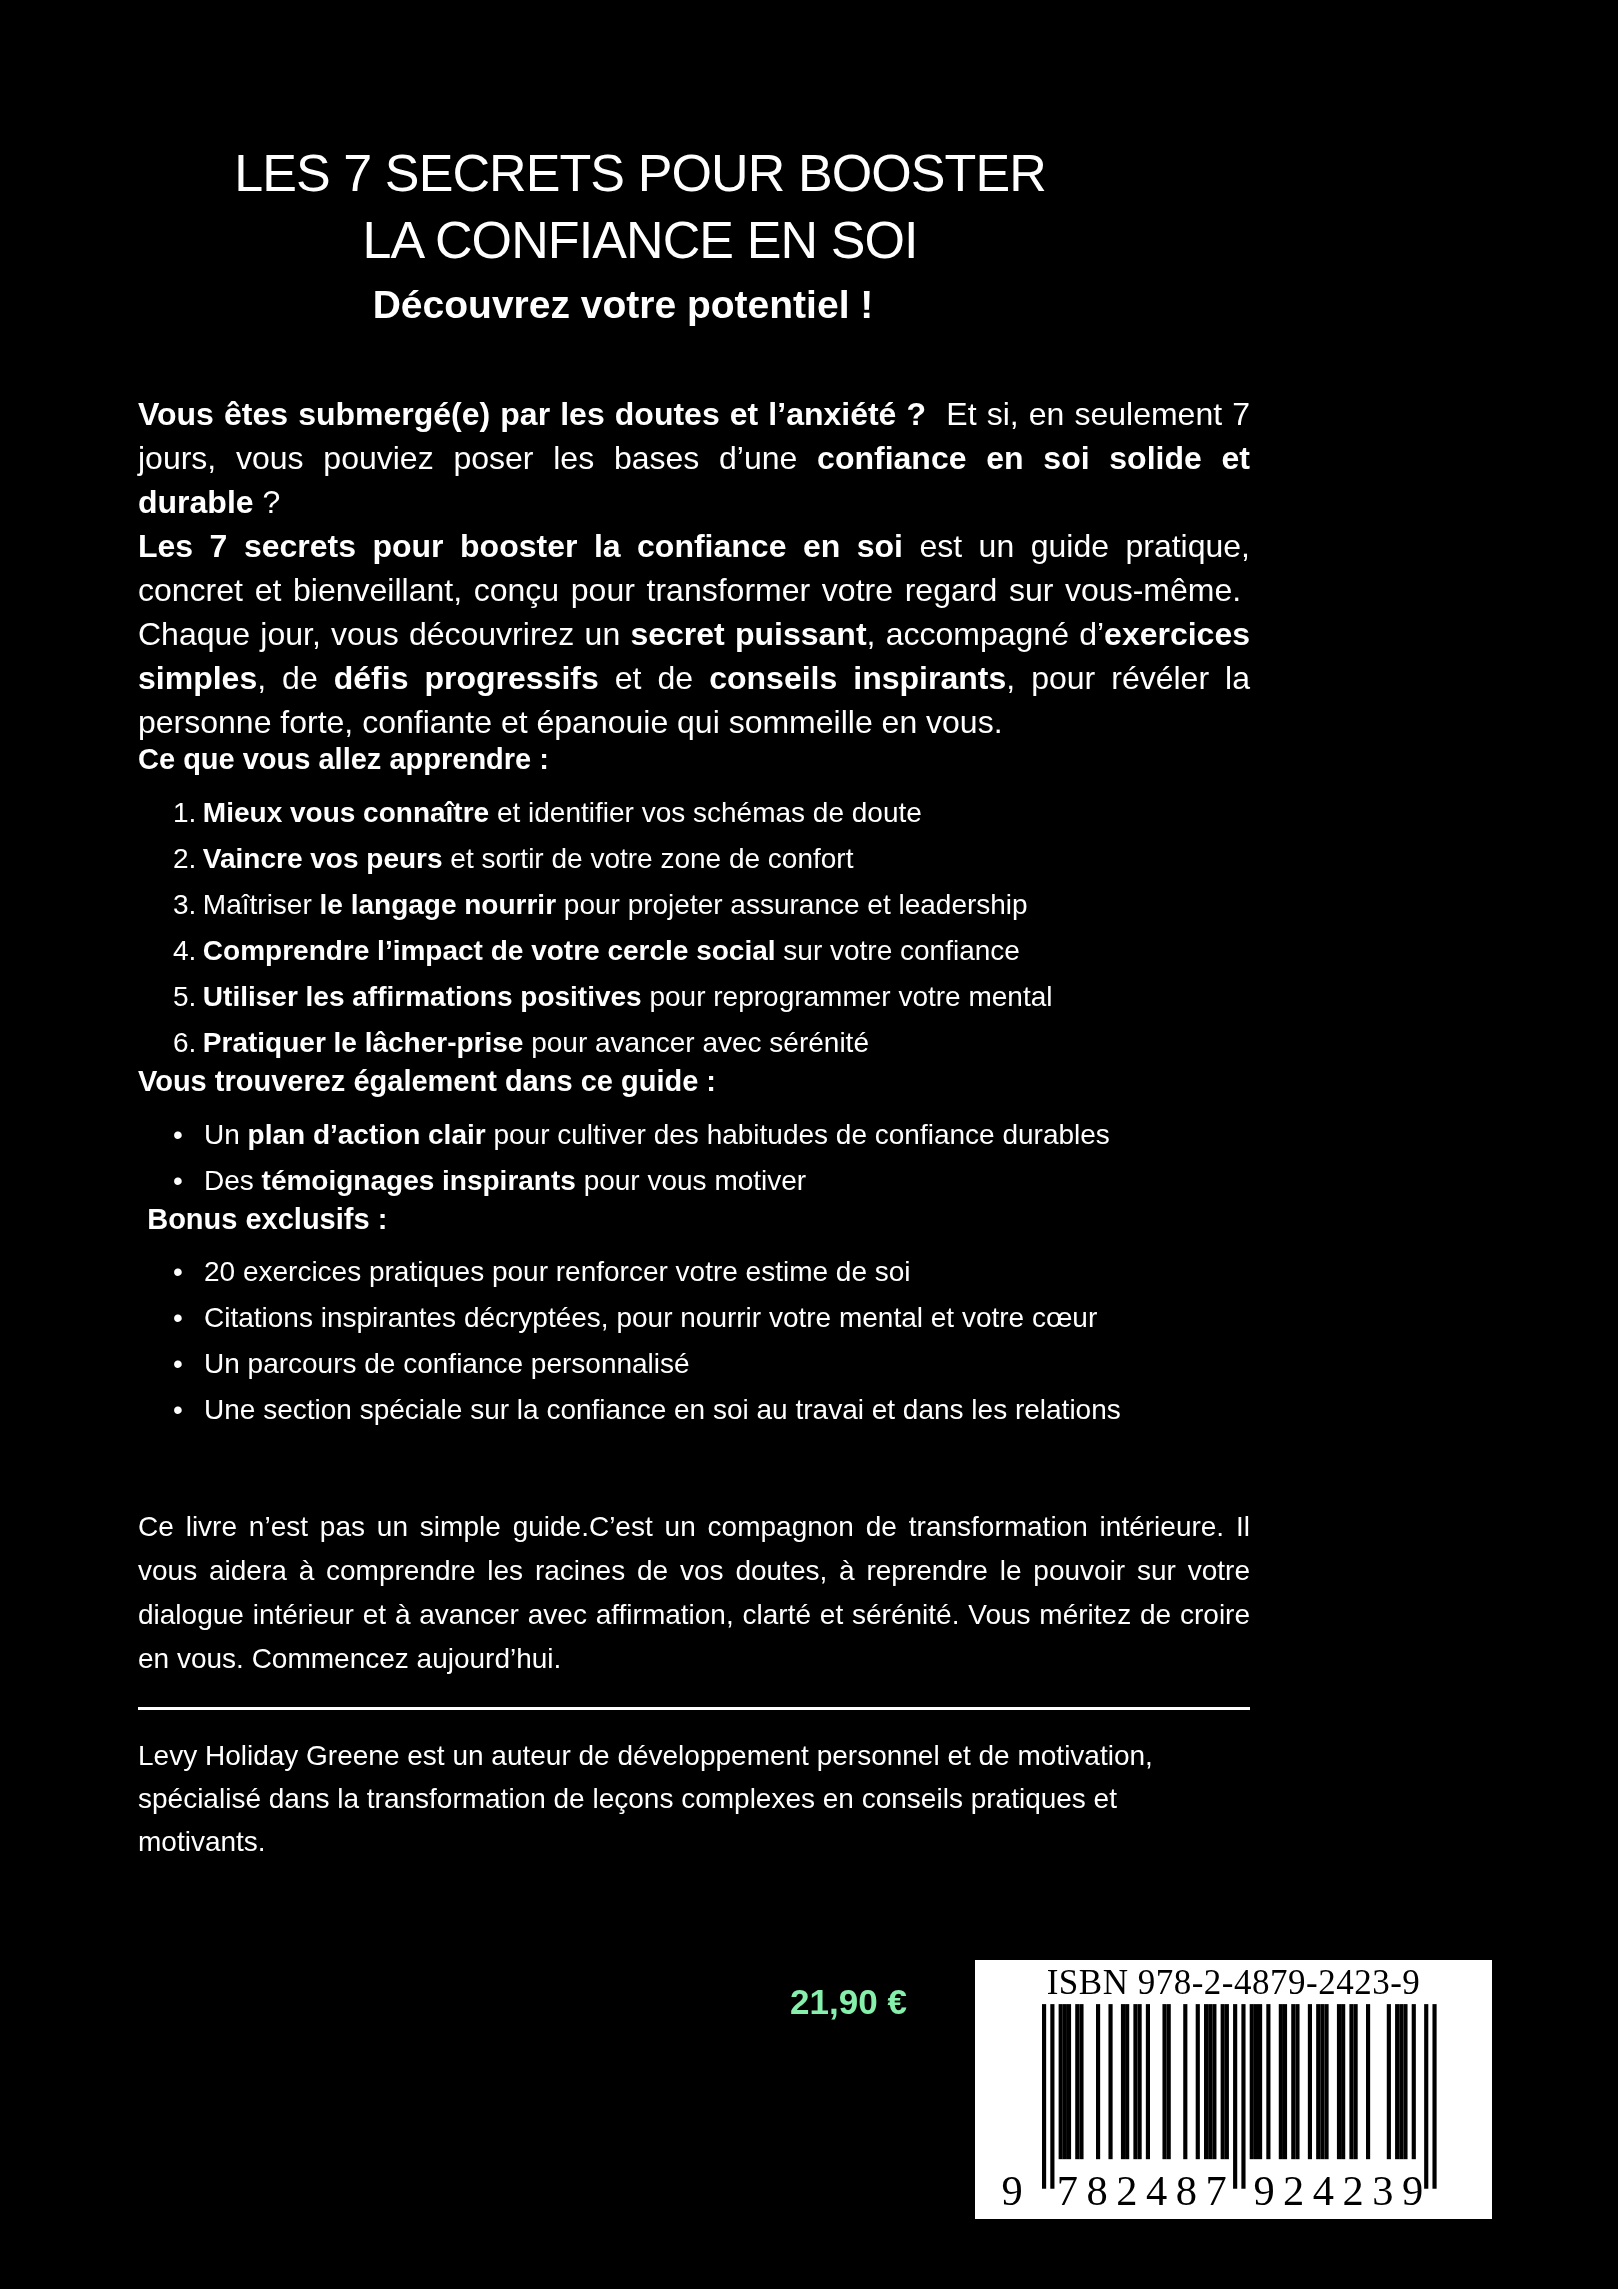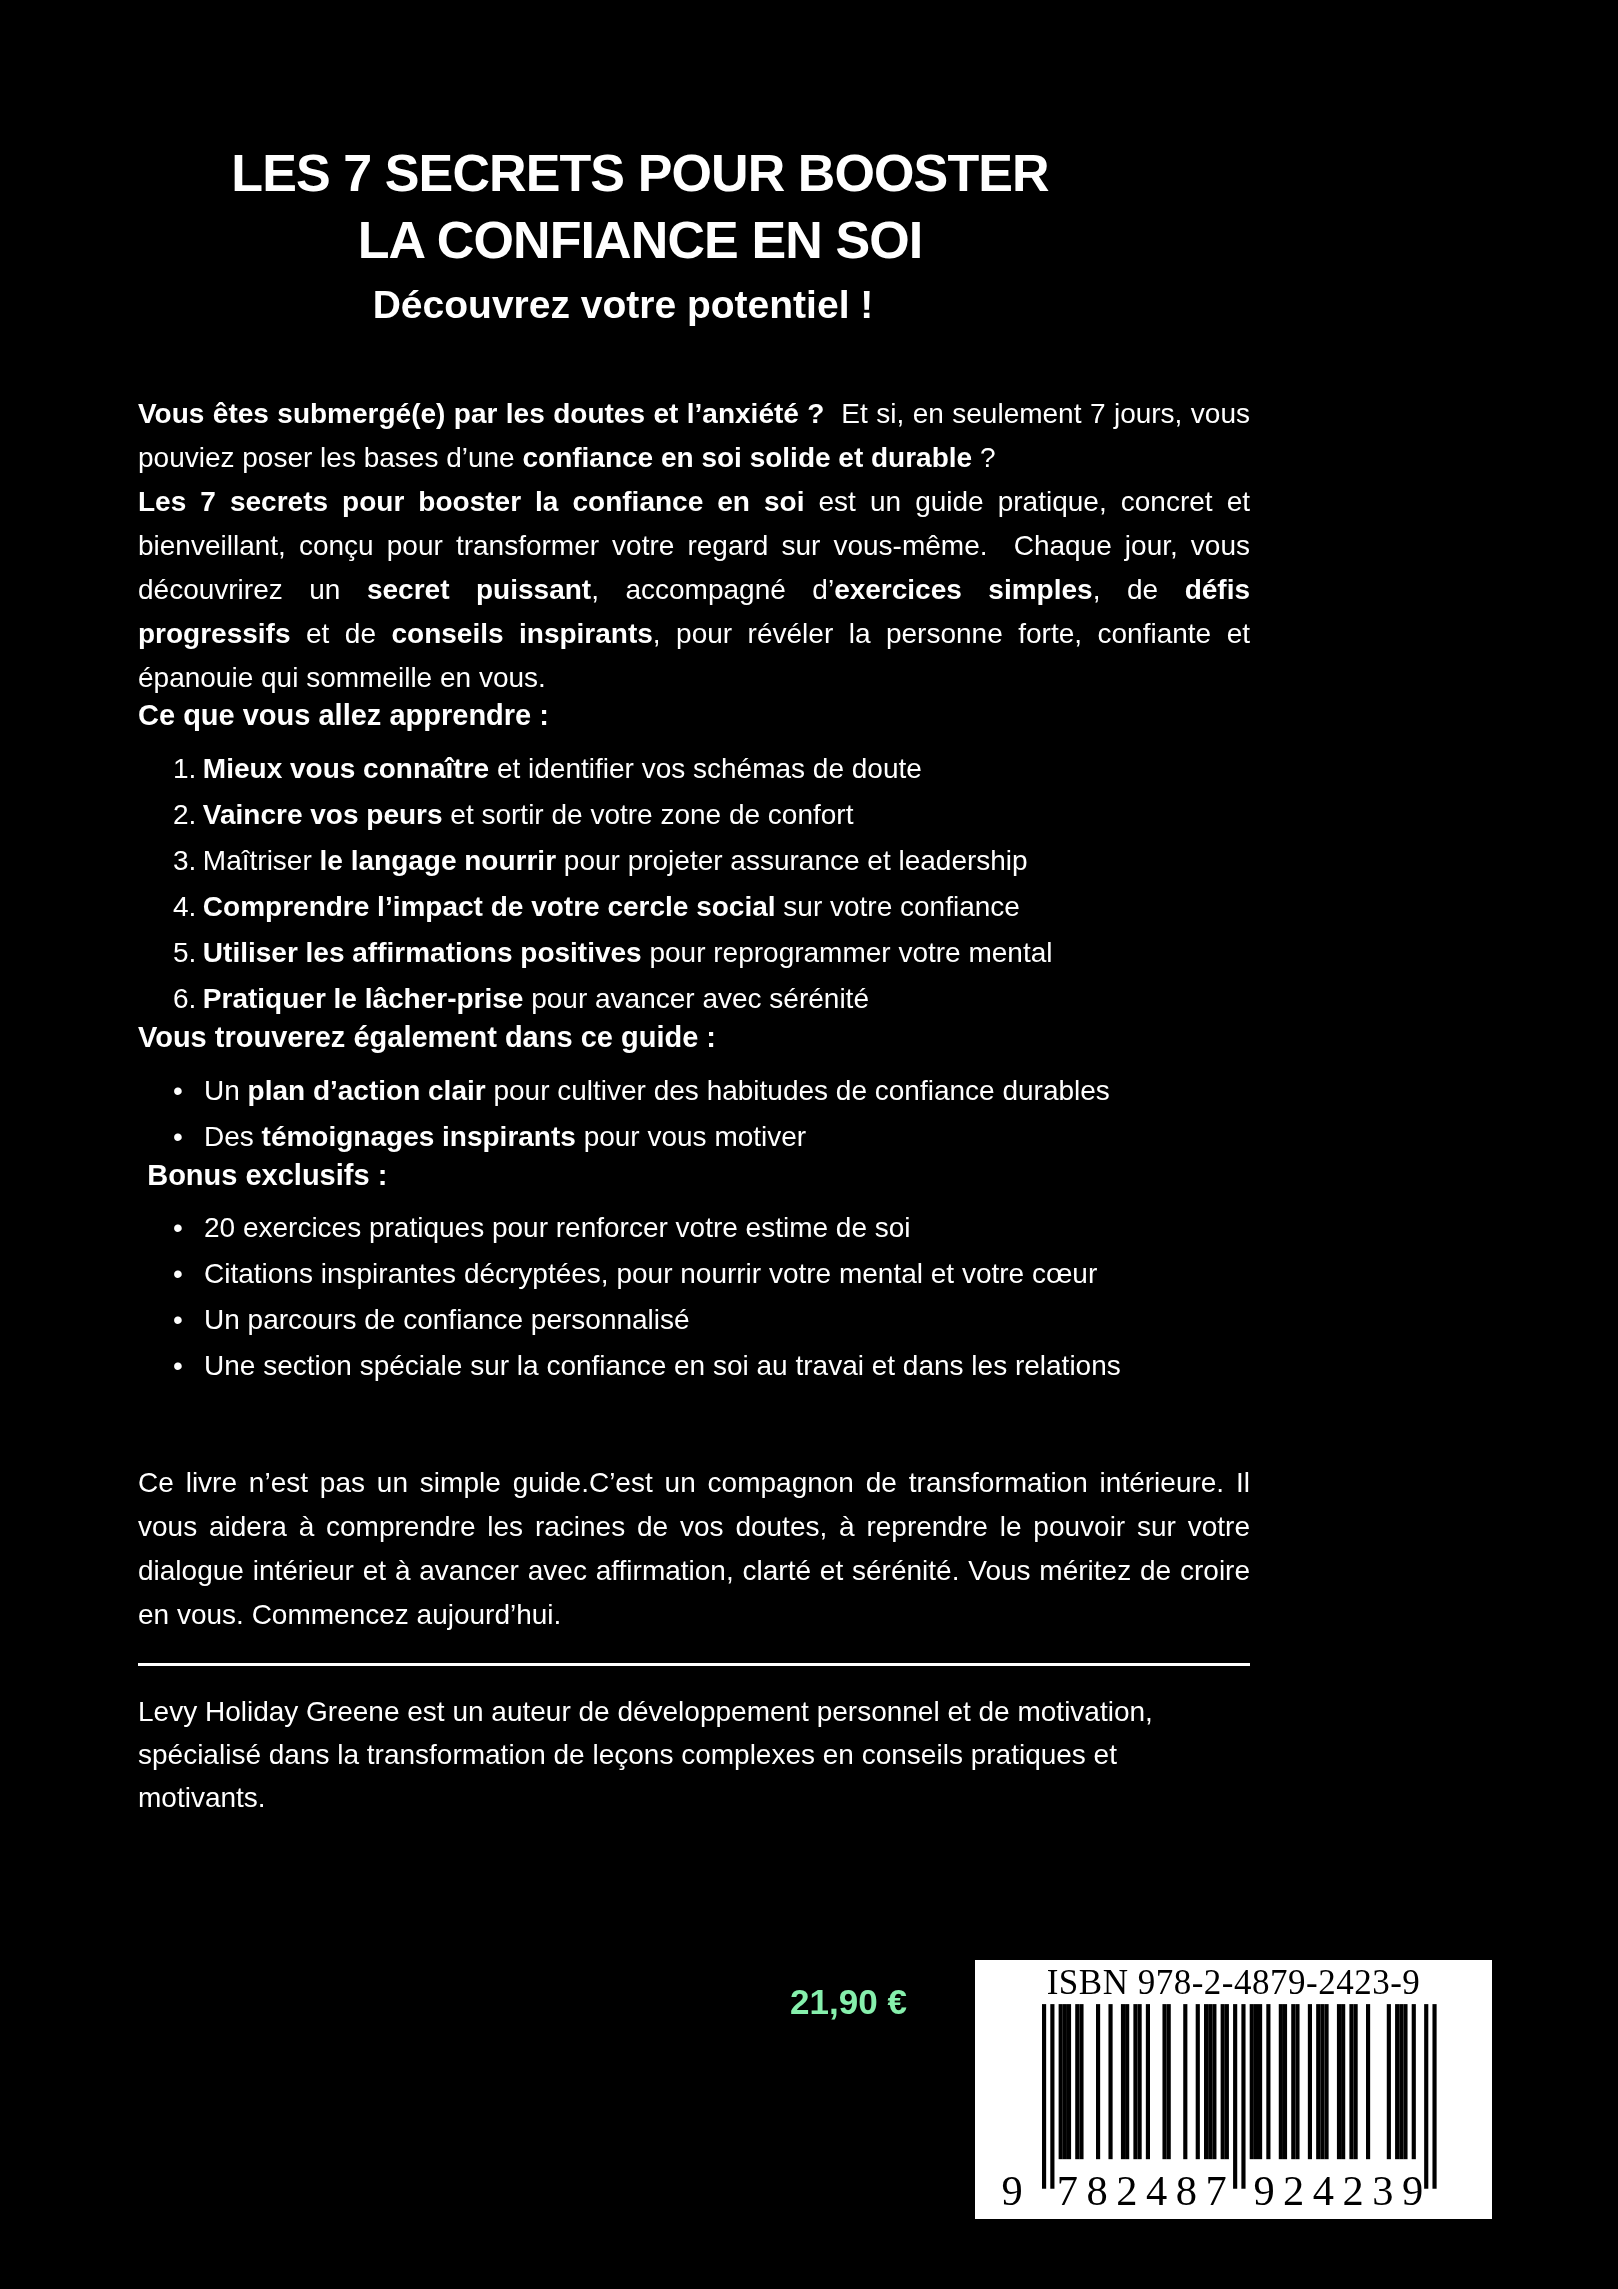--- a/index.html
+++ b/index.html
@@ -15,7 +15,7 @@
   }
   
   .title-block{margin-left:0;width:1246px;text-align:center;padding-top:146px;}
-  .title-line{font-size:52px;font-weight:700;line-height:54px;letter-spacing:-0.9px;margin:0;padding-left:34px;}
+  .title-line{font-size:52px;font-weight:400;line-height:54px;letter-spacing:-0.9px;margin:0;padding-left:34px;}
   .title-line.second{margin-top:13px;}
   .subtitle{font-size:39px;font-weight:700;line-height:41px;margin:16.6px 0 0 0;}
   

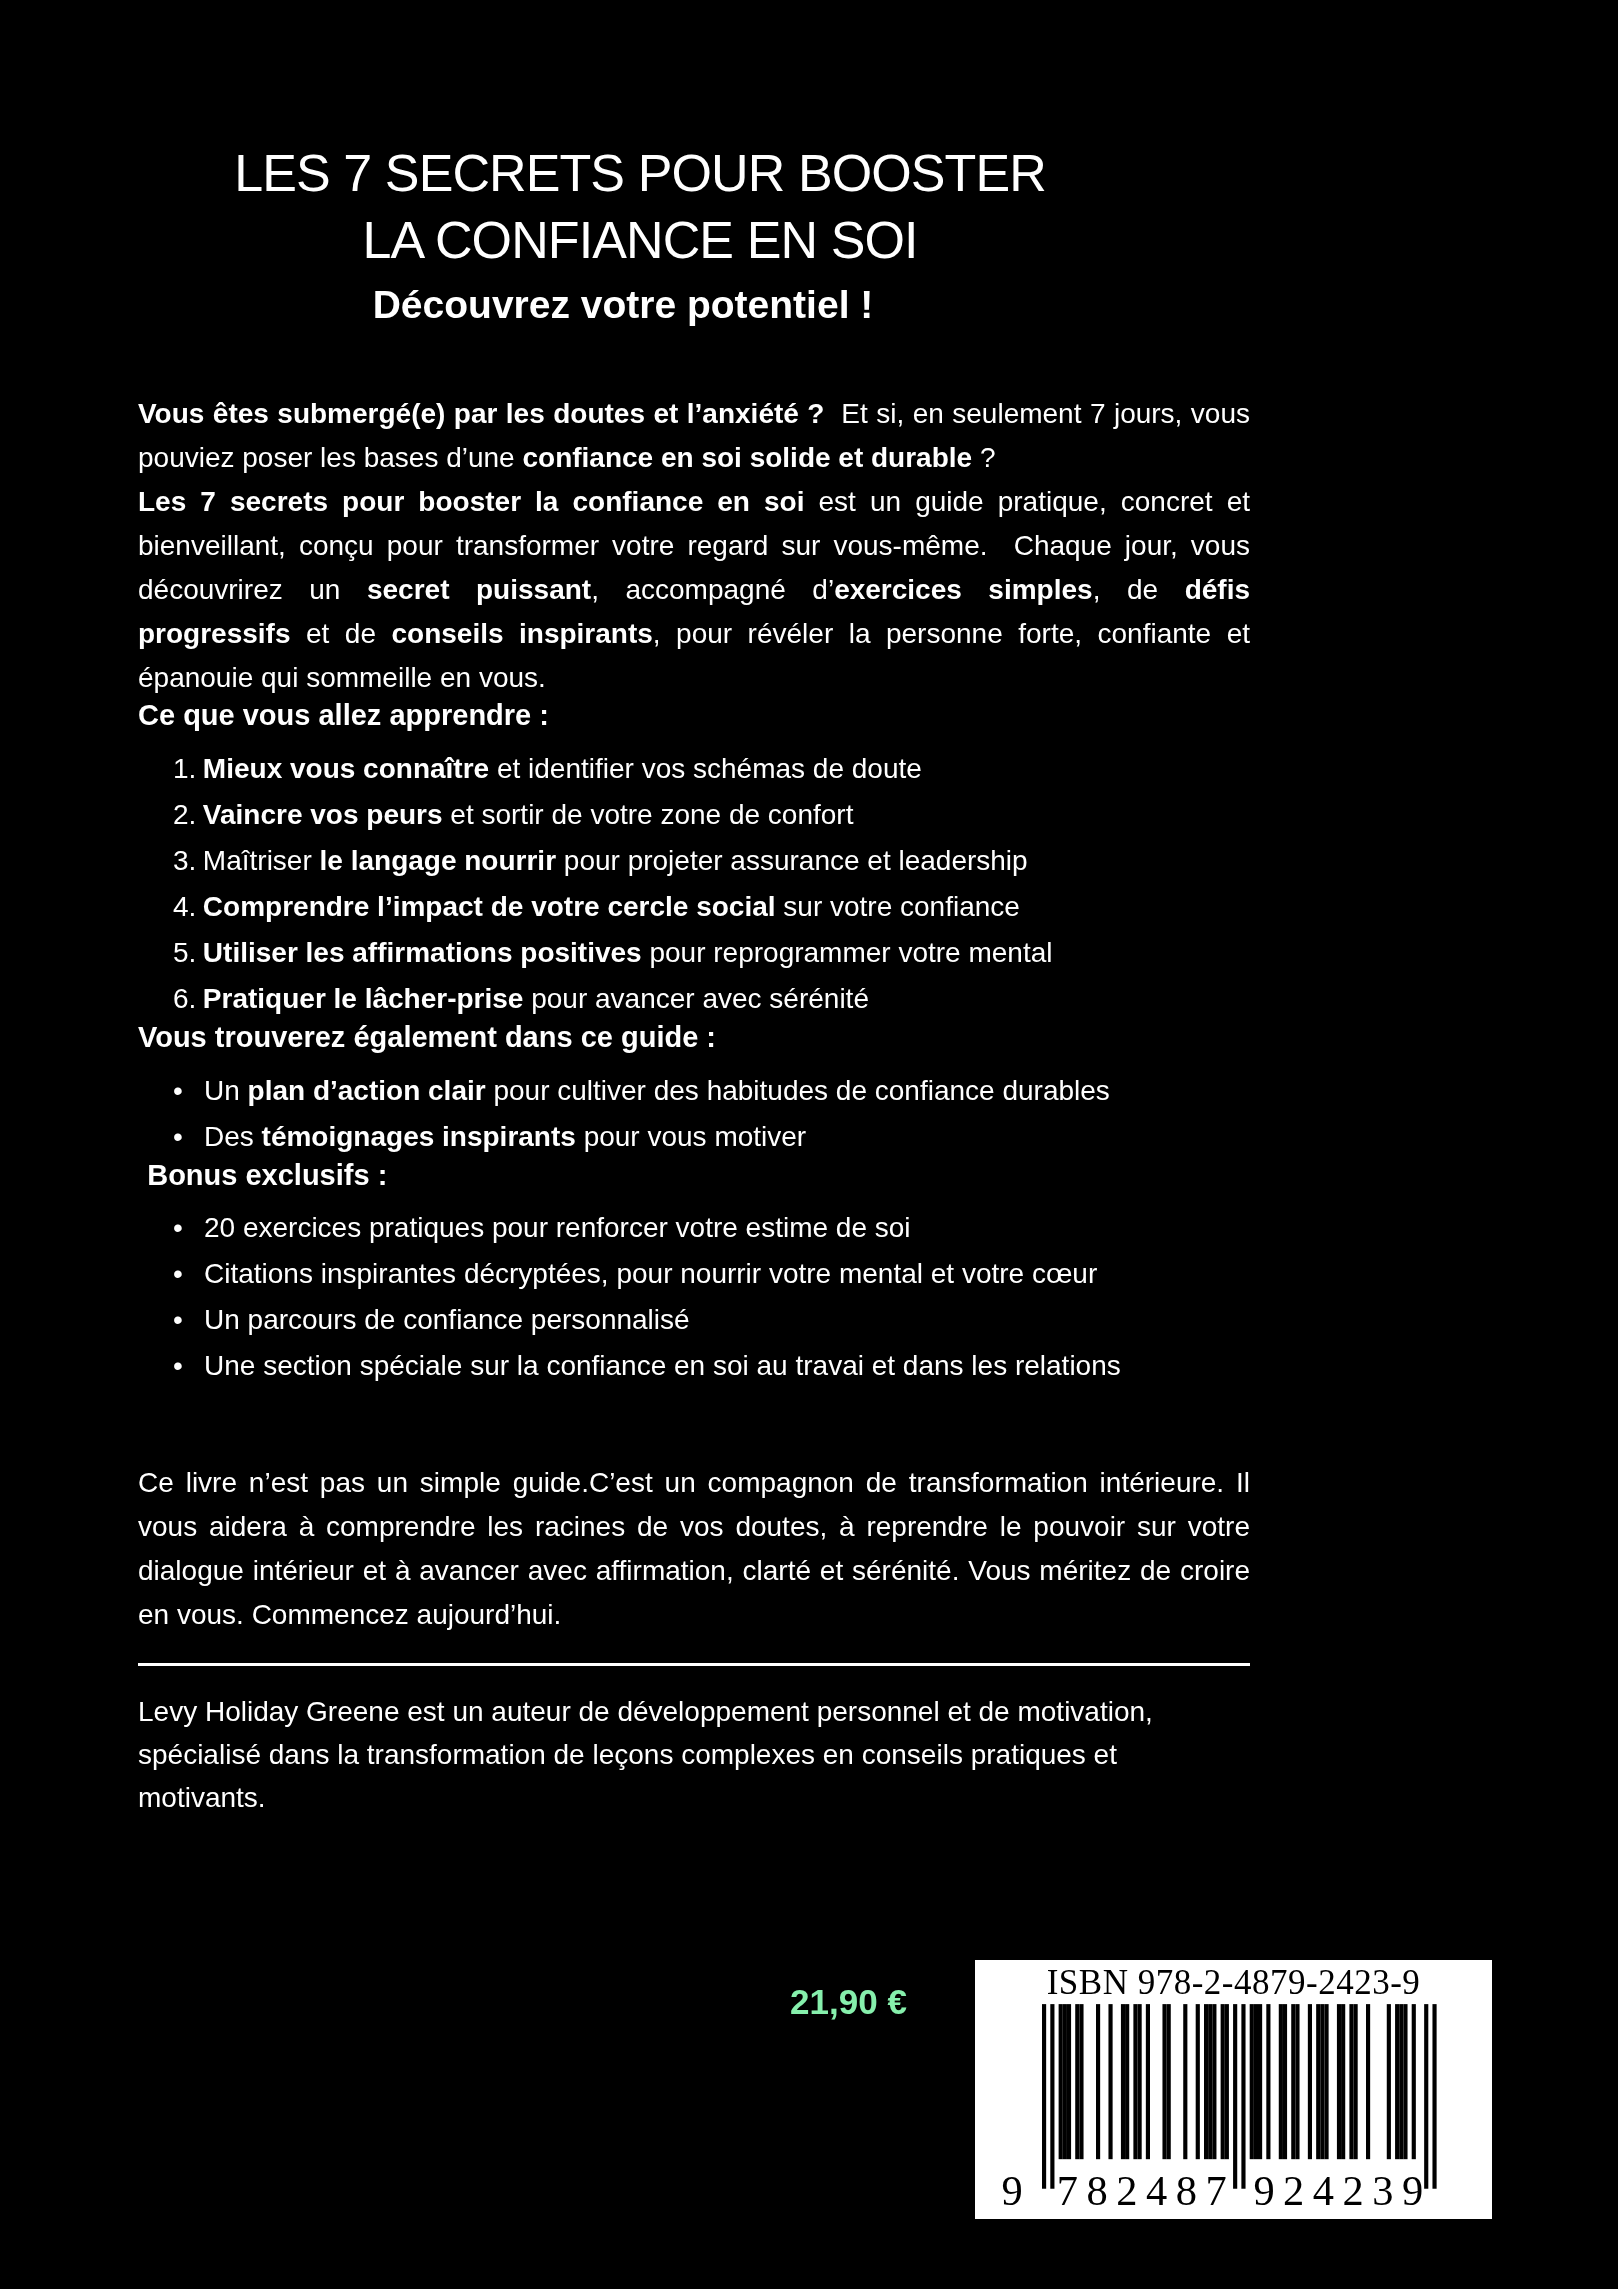--- a/index.html
+++ b/index.html
@@ -20,7 +20,7 @@
   .subtitle{font-size:39px;font-weight:700;line-height:41px;margin:16.6px 0 0 0;}
   
   .body-copy{margin-top:52px;}
-  .body-copy p{font-size:28px;line-height:44px;text-align:justify;margin:0;}
+  .body-copy p{font-size:32px;line-height:44px;text-align:justify;margin:0;}
   .b{font-weight:700;}
   h3.sec-heading{font-size:29px;font-weight:700;line-height:31px;margin:0;}
   .learn-heading{margin-top:46px;}

